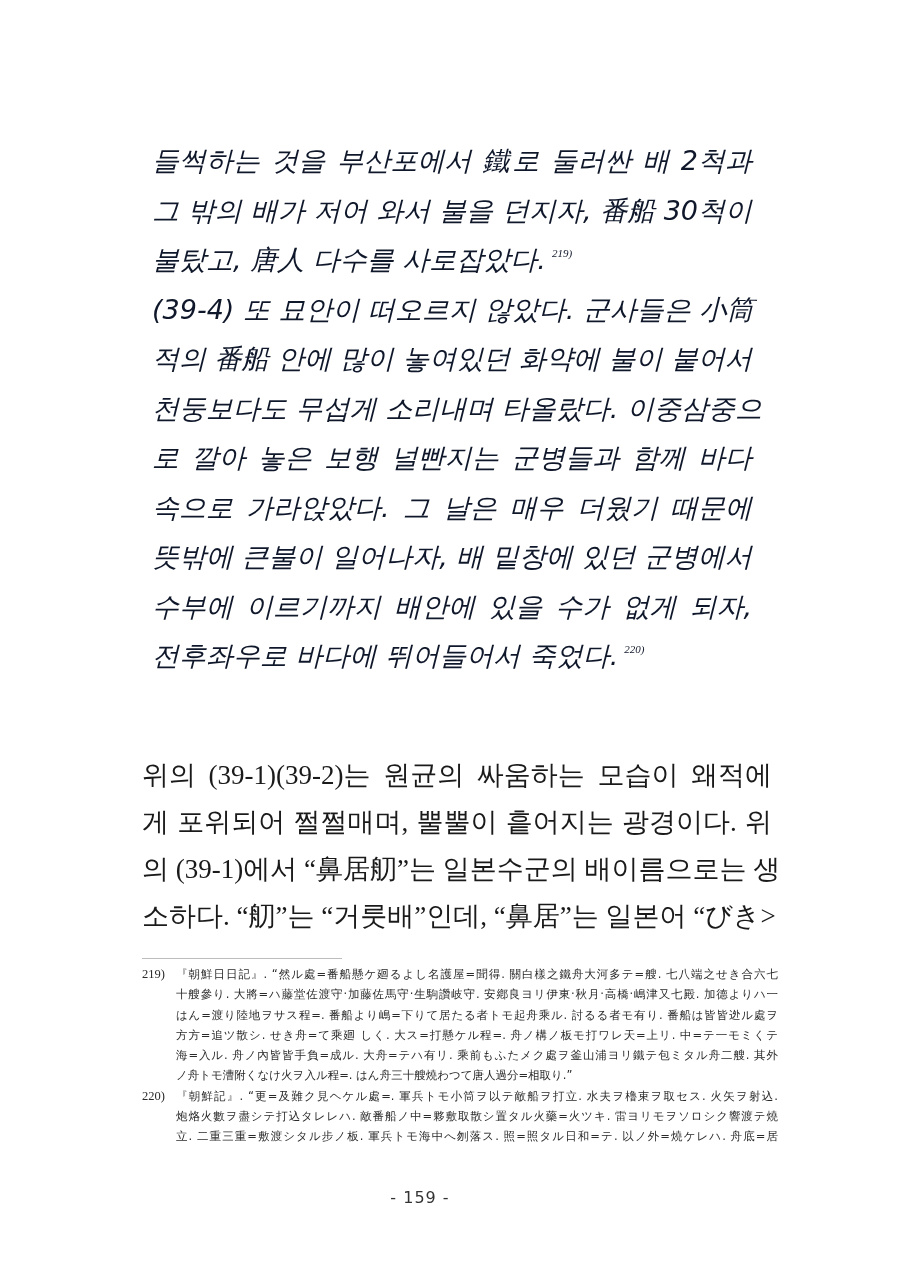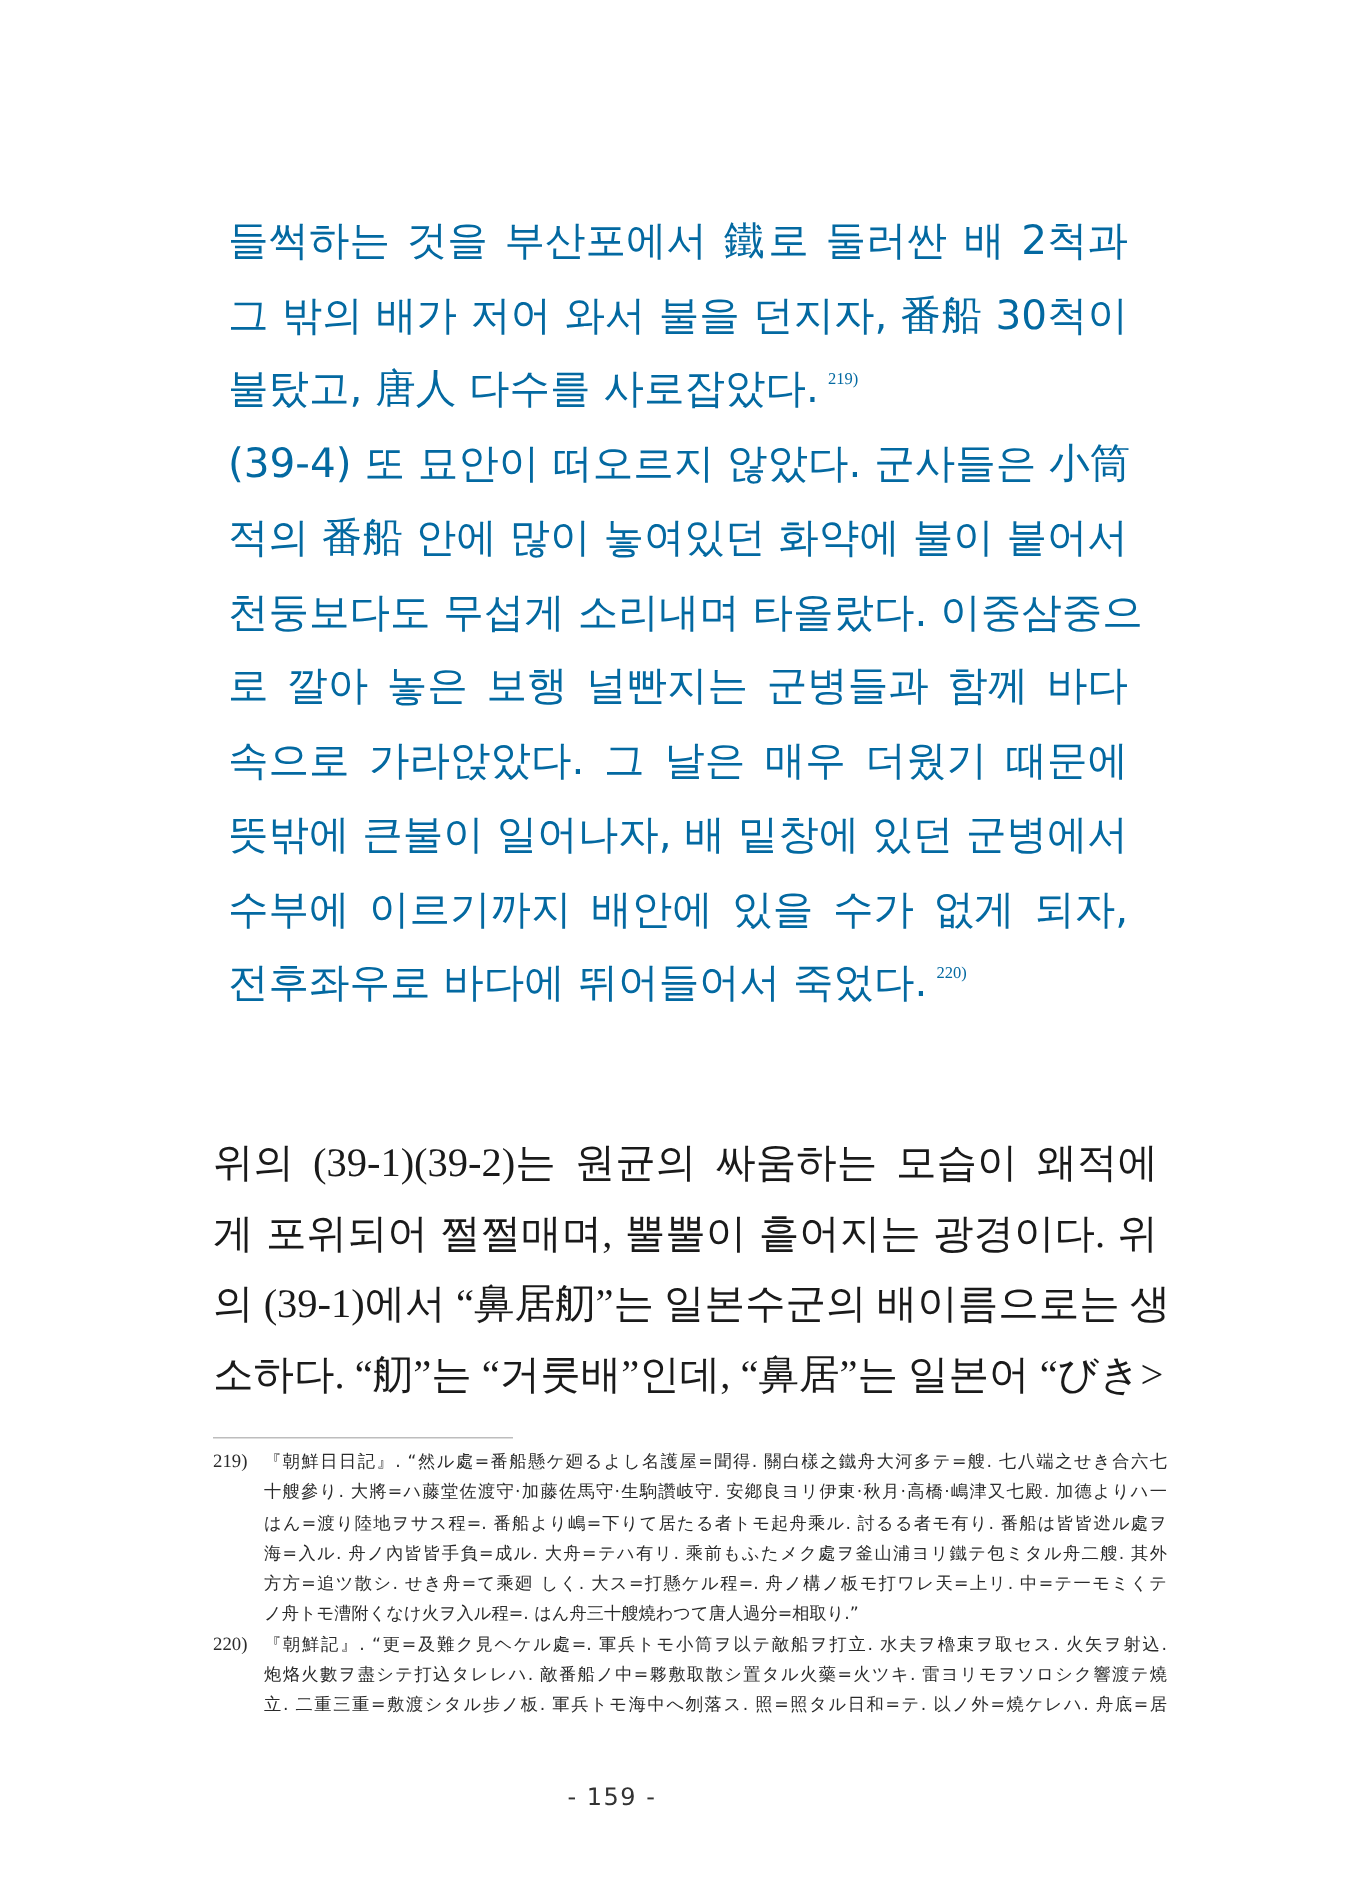--- a/index.html
+++ b/index.html
@@ -26,10 +26,11 @@
       left: 152px;
       top: 136px;
       width: 600px;
-      color: #0369a1;
+      color: #0f172a;
       font-family: "DejaVu Sans", "Liberation Sans", sans-serif;
       font-size: 27px;
       line-height: 49.5px;
+      font-style: italic;
     }
     .qline {
       display: block;

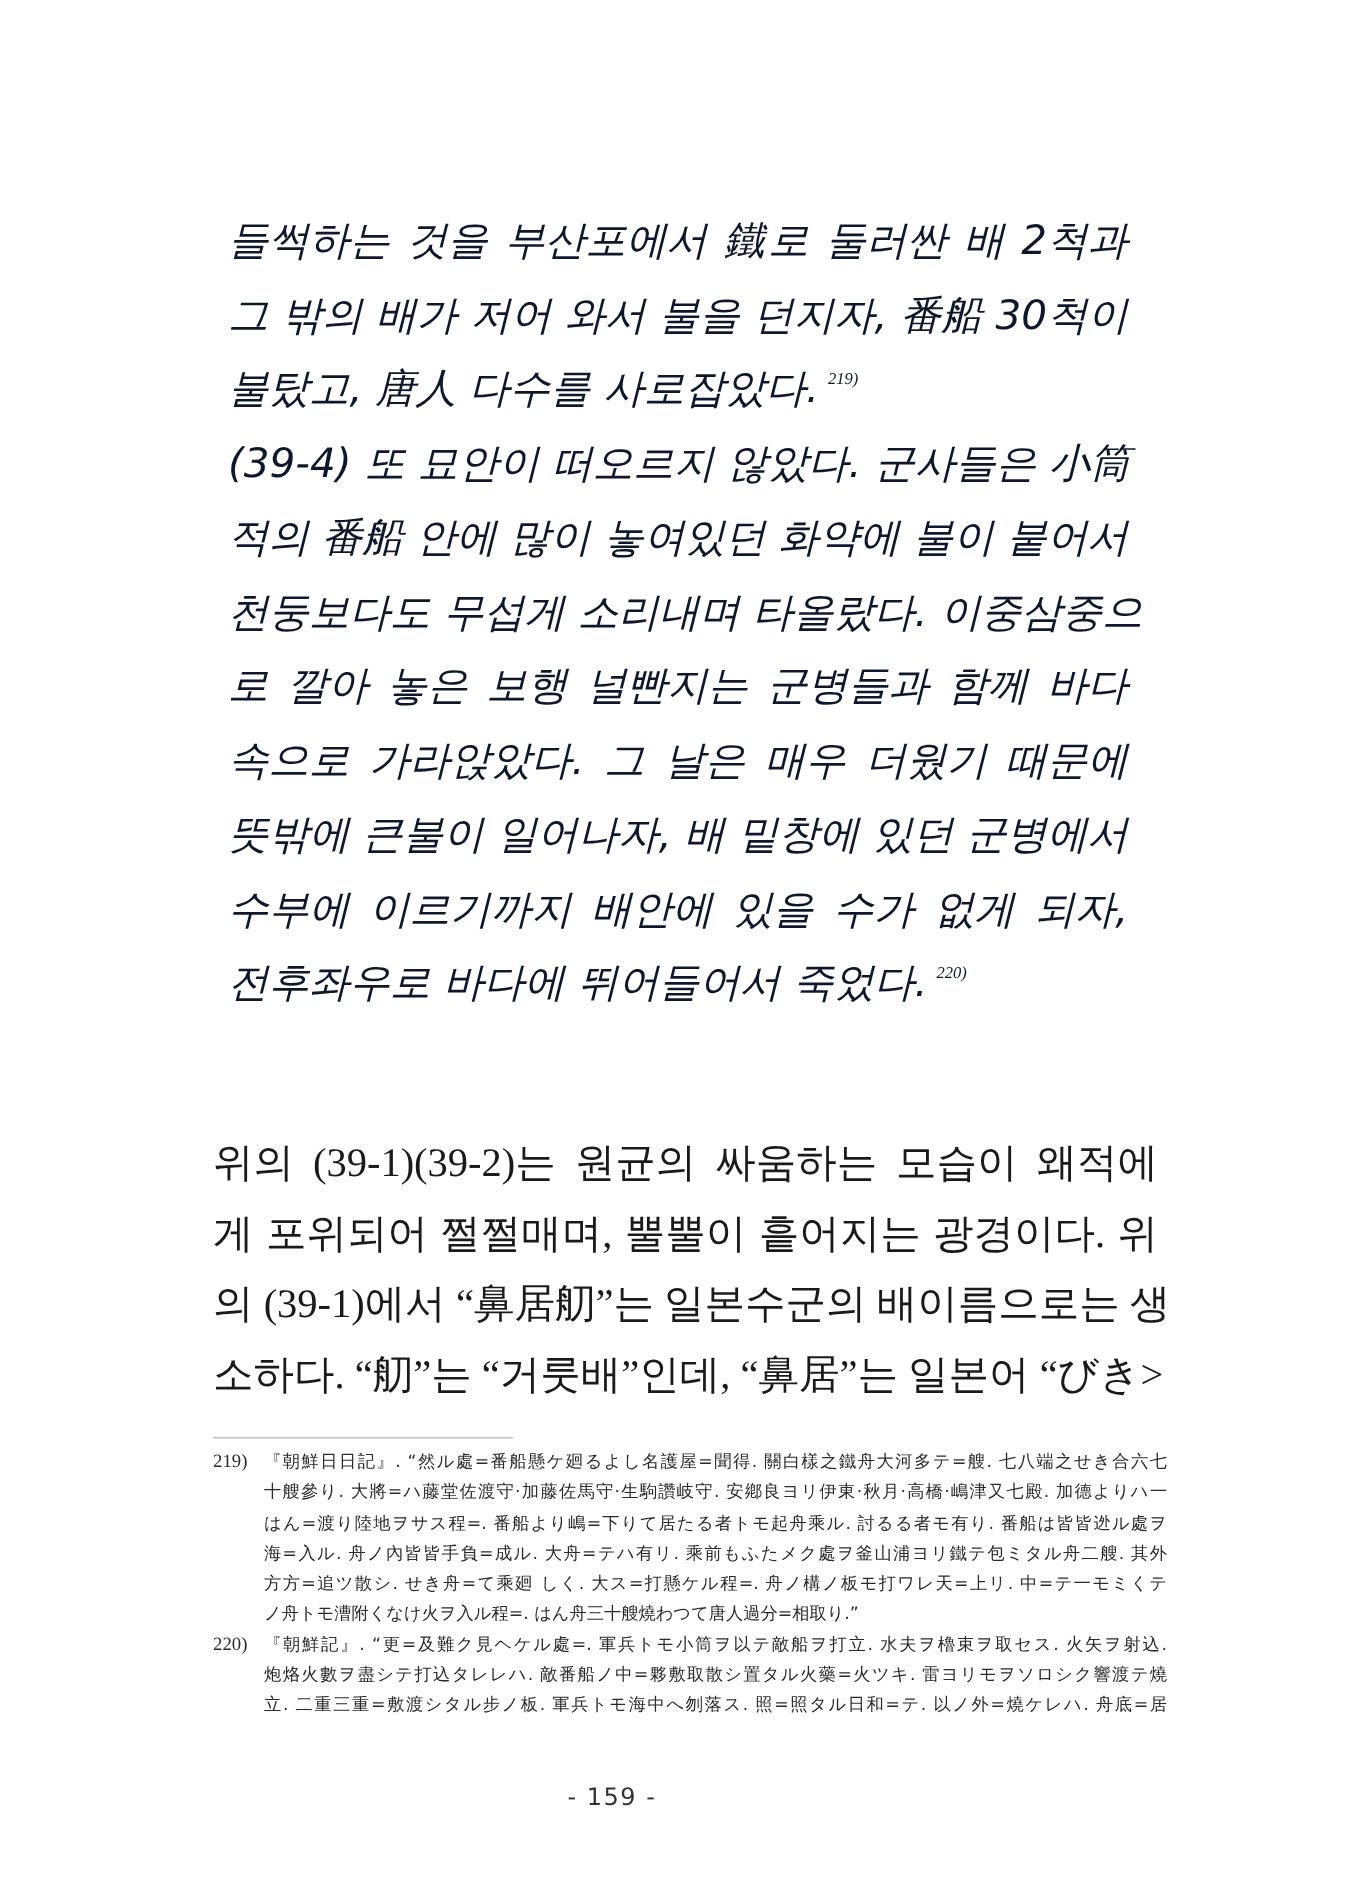--- a/index.html
+++ b/index.html
@@ -179,8 +179,8 @@
       <span class="fnline">『朝鮮日日記』. “然ル處=番船懸ケ廻るよし名護屋=聞得. 關白樣之鐵舟大河多テ=艘. 七八端之せき合六七</span>
       <span class="fnline">十艘參り. 大將=ハ藤堂佐渡守·加藤佐馬守·生駒讚岐守. 安鄕良ヨリ伊東·秋月·高橋·嶋津又七殿. 加德よりハ一</span>
       <span class="fnline">はん=渡り陸地ヲサス程=. 番船より嶋=下りて居たる者トモ起舟乘ル. 討るる者モ有り. 番船は皆皆迯ル處ヲ</span>
+      <span class="fnline">方方=追ツ散シ. せき舟=て乘廻 しく. 大ス=打懸ケル程=. 舟ノ構ノ板モ打ワレ天=上リ. 中=テ一モミくテ</span>
       <span class="fnline">海=入ル. 舟ノ內皆皆手負=成ル. 大舟=テハ有リ. 乘前もふたメク處ヲ釜山浦ヨリ鐵テ包ミタル舟二艘. 其外</span>
-      <span class="fnline">方方=追ツ散シ. せき舟=て乘廻 しく. 大ス=打懸ケル程=. 舟ノ構ノ板モ打ワレ天=上リ. 中=テ一モミくテ</span>
       <span class="fnline last">ノ舟トモ漕附くなけ火ヲ入ル程=. はん舟三十艘燒わつて唐人過分=相取り.”</span>
     </div>
     <div class="fn">

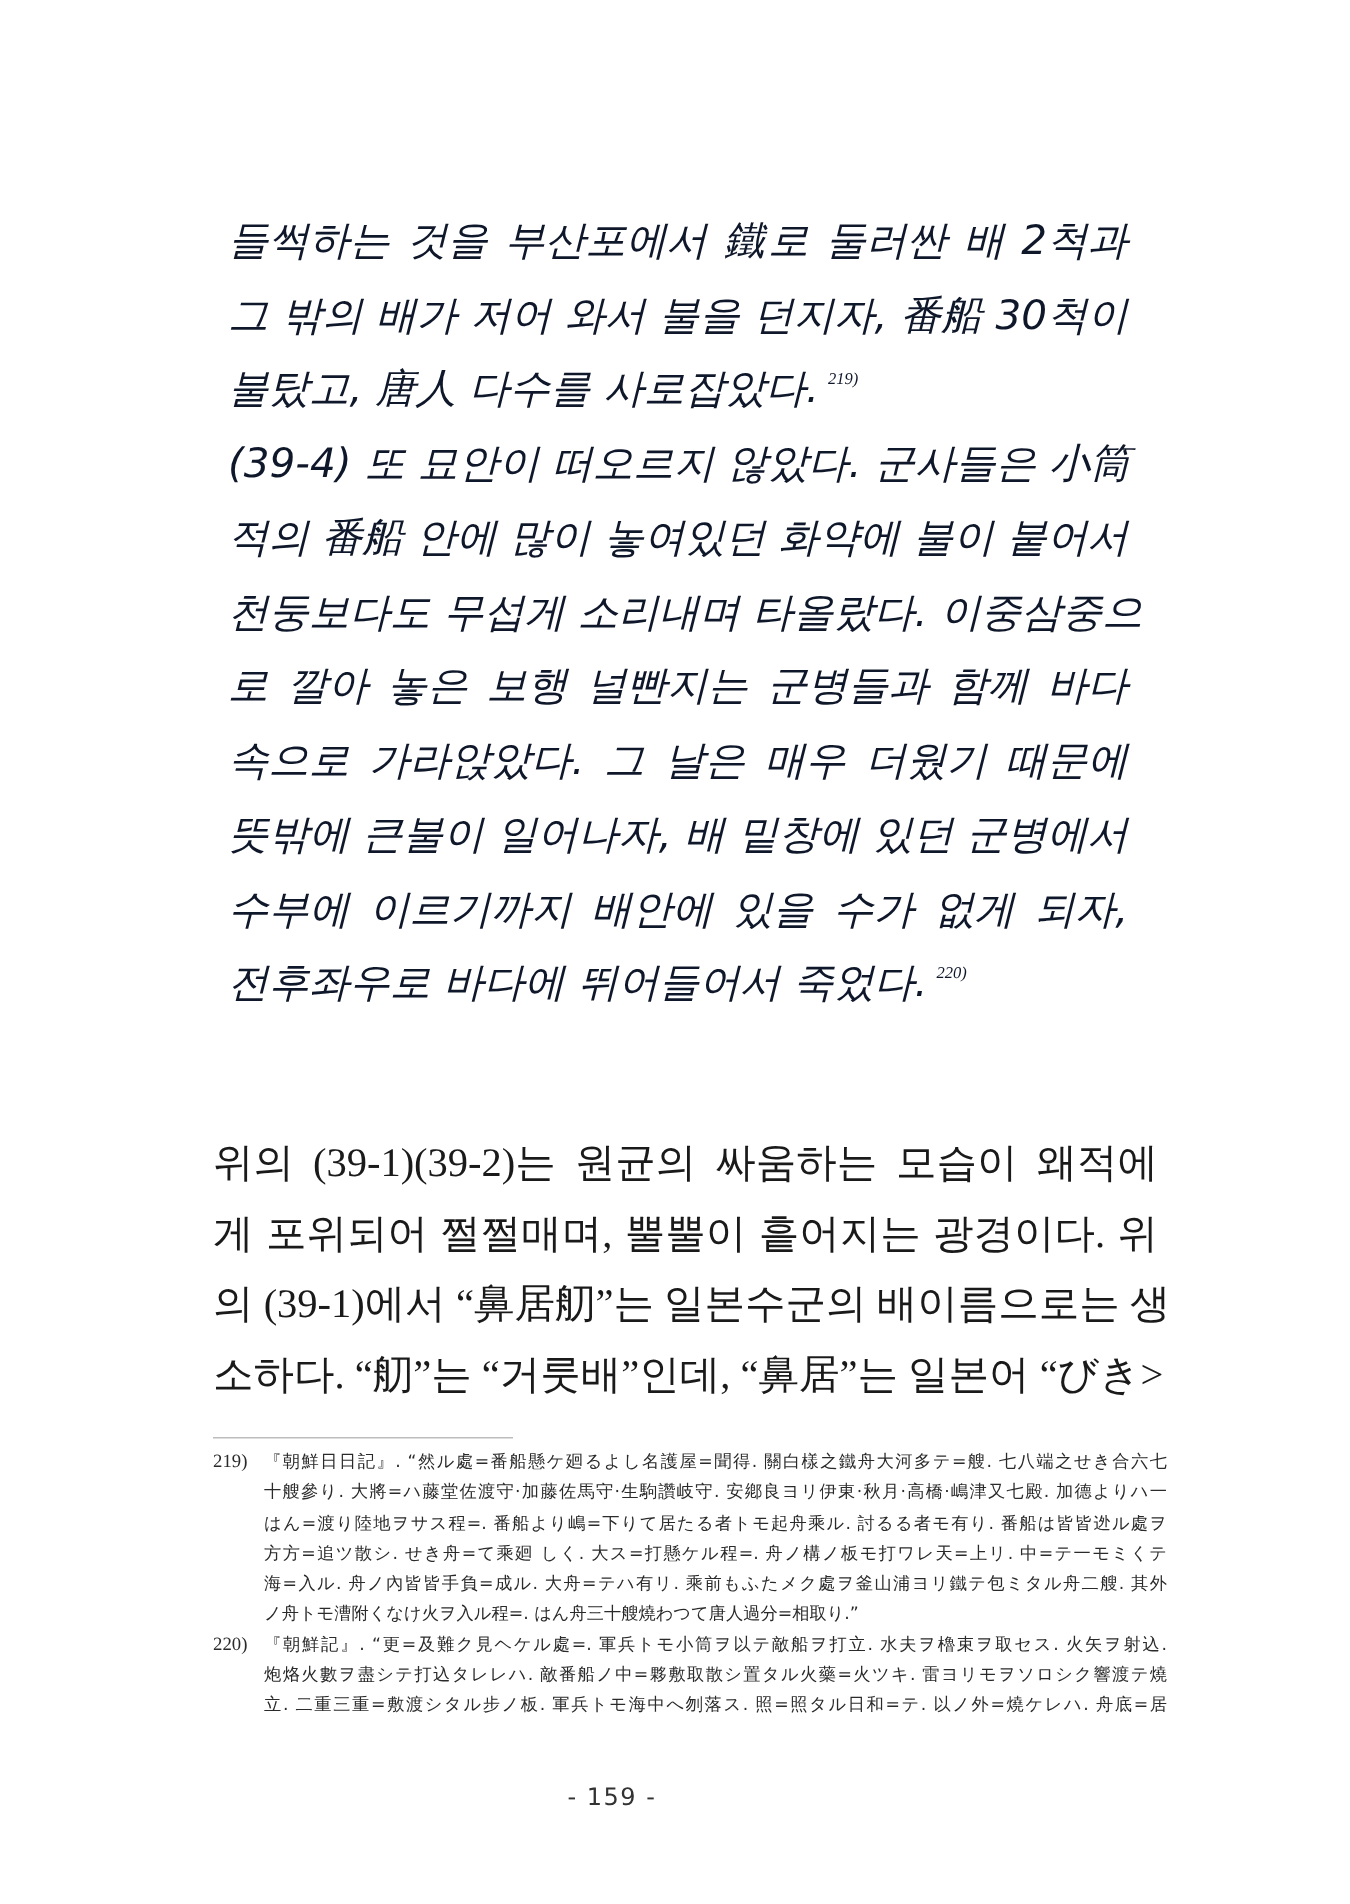--- a/index.html
+++ b/index.html
@@ -135,7 +135,7 @@
     
     .page-number {
       position: absolute;
-      left: 4px;
+      left: 16px;
       width: 808px;
       top: 1188px;
       text-align: center;

